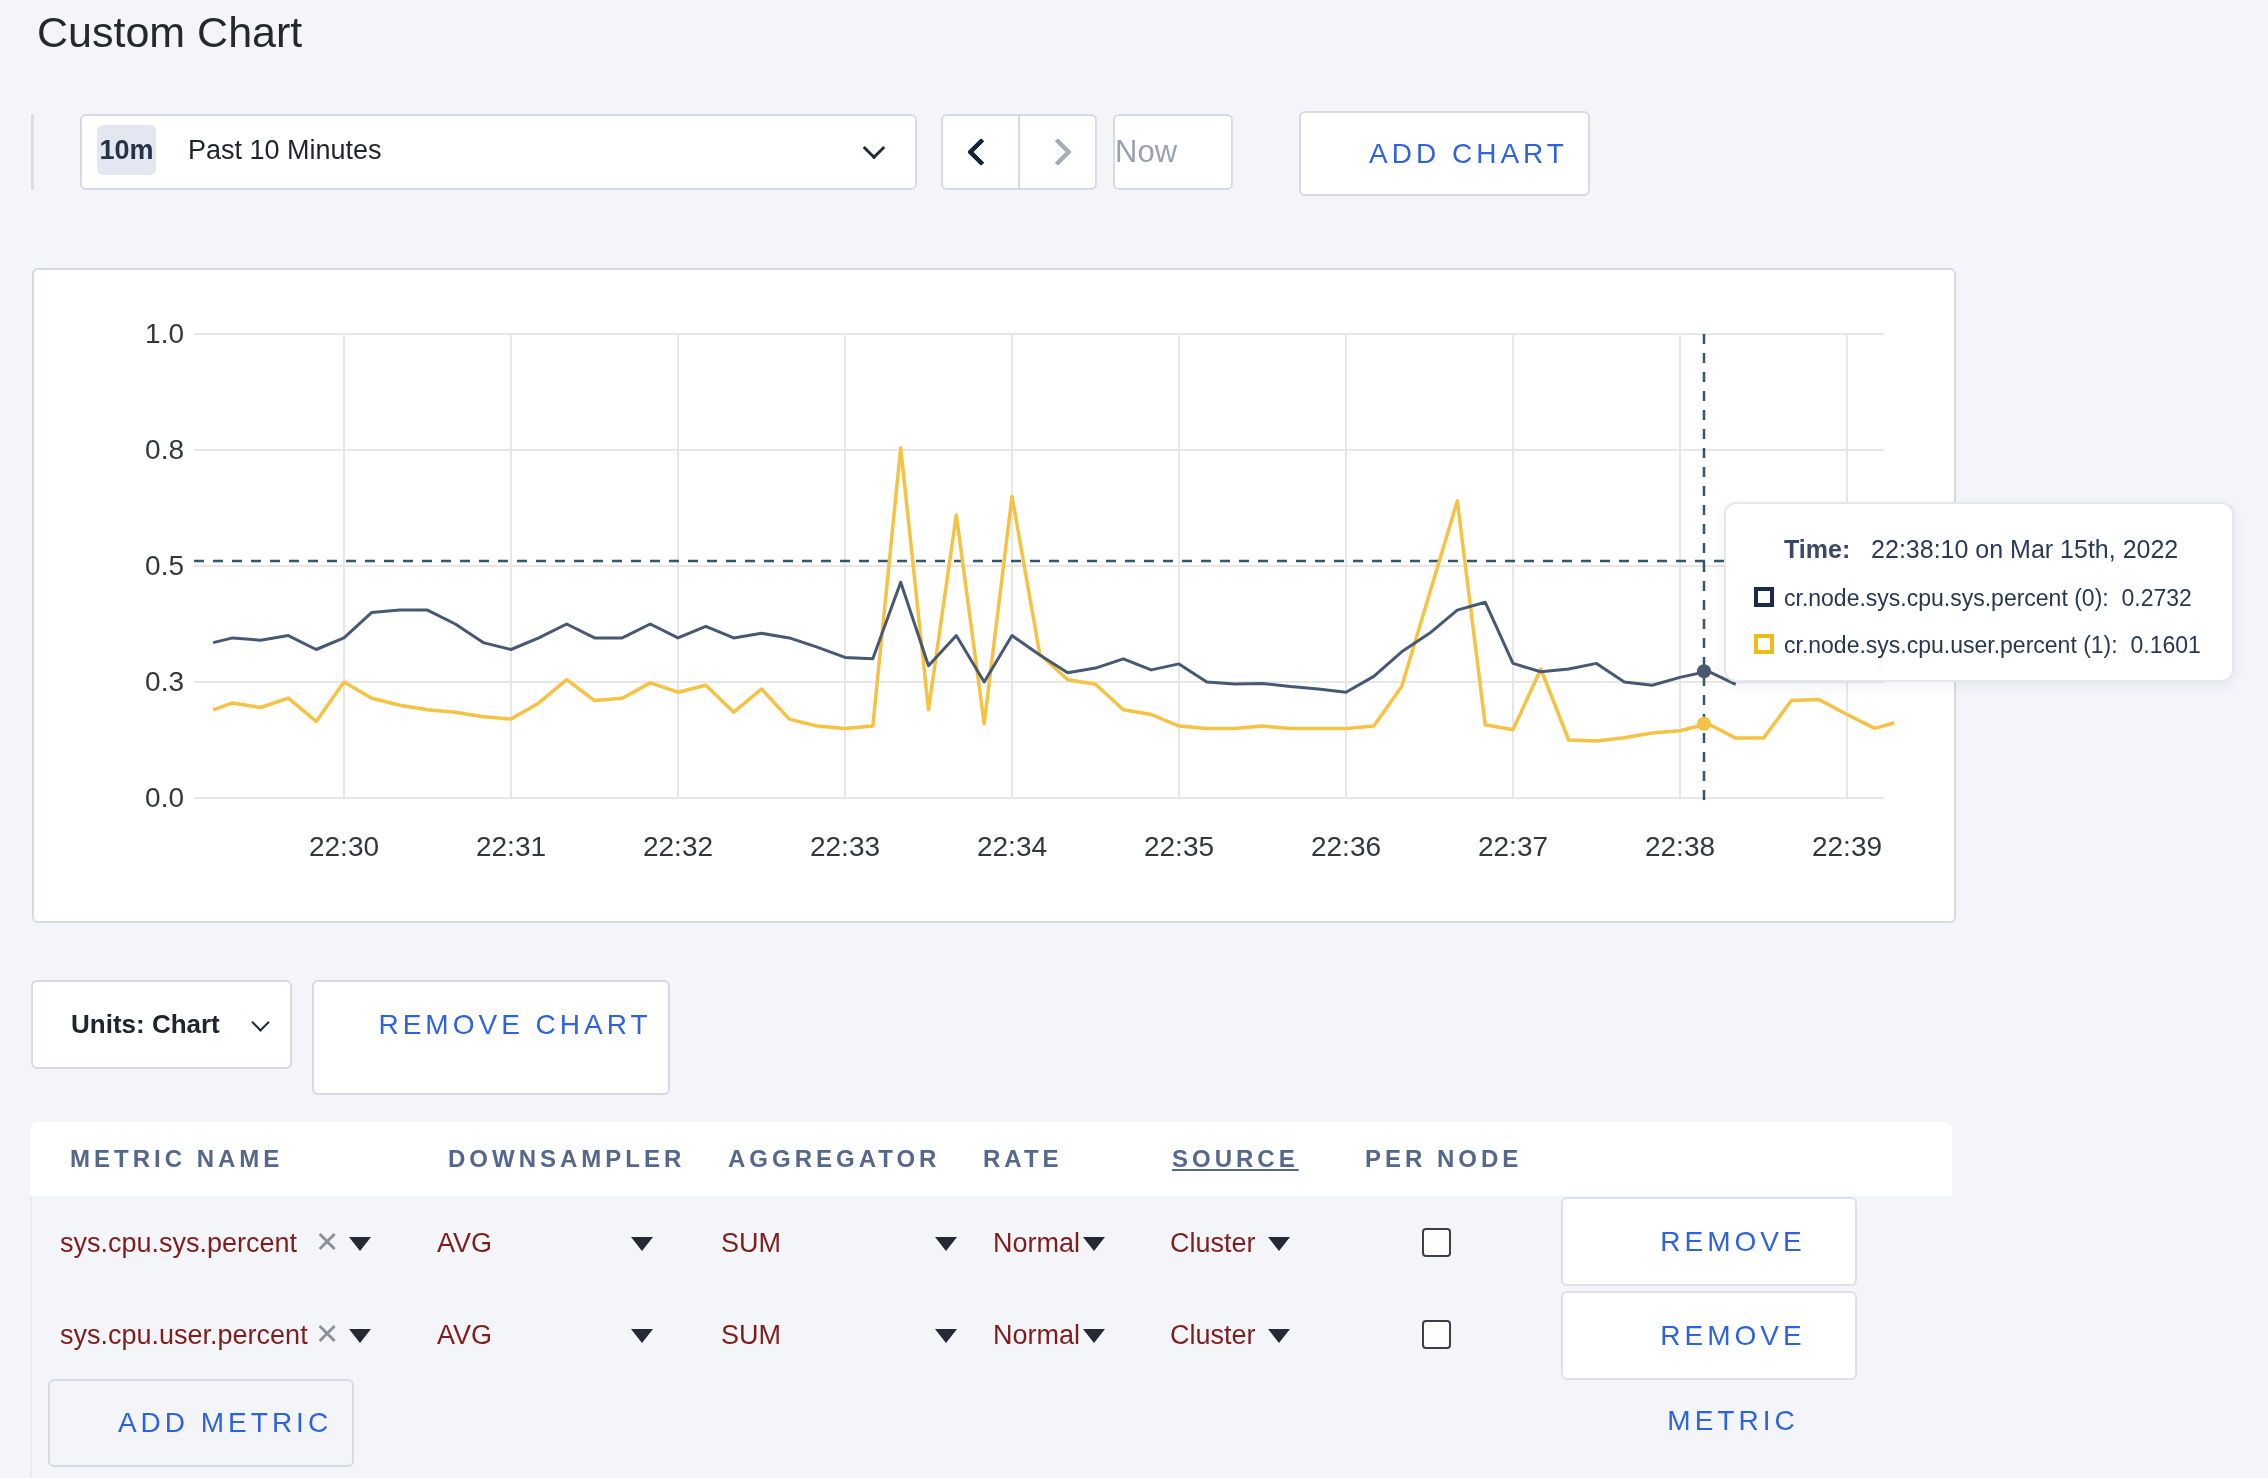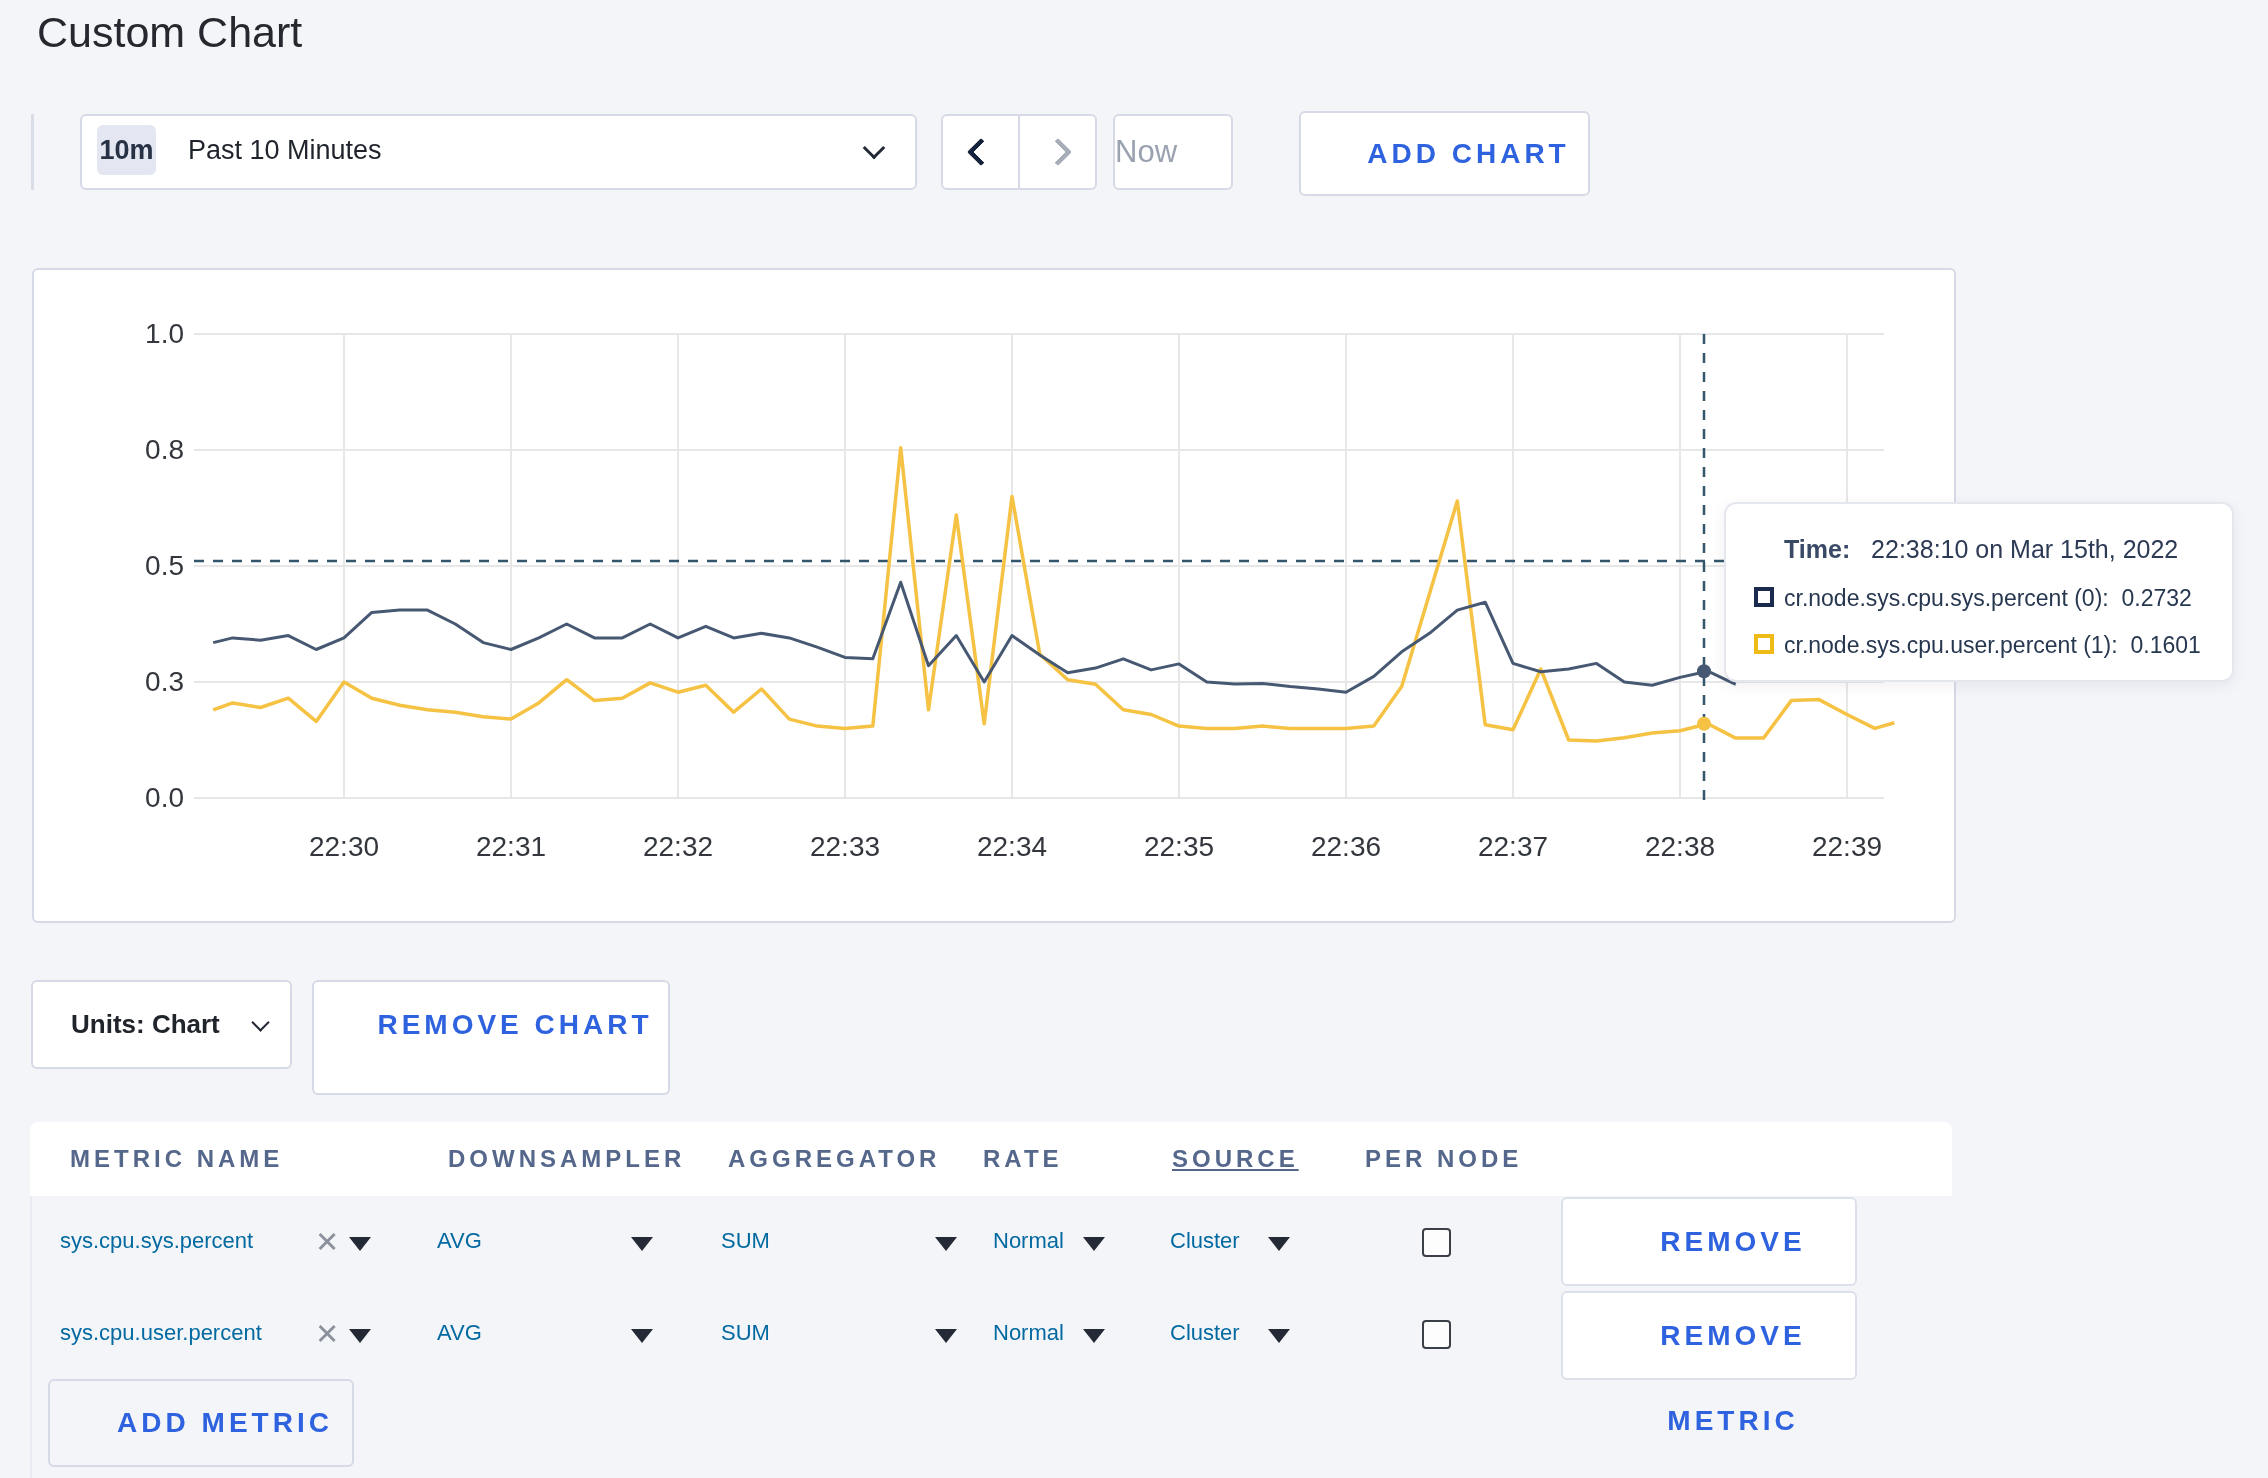--- a/index.html
+++ b/index.html
@@ -20,7 +20,7 @@
 .arr.l { transform:rotate(135deg); }
 .arr.r { transform:rotate(-45deg); border-color:#a7adb9; }
 #nowbtn { left:1113px; top:114px; width:120px; height:76px; font-size:31px; font-weight:400; color:#9aa2b0; text-align:left; line-height:72px; }
-.bluebtn { font-weight:700; color:#2e62de; letter-spacing:4px; text-align:center; font-size:28px;padding-left:48px; }
+.bluebtn { font-weight:400; color:#2e62de; letter-spacing:4px; text-align:center; font-size:28px;padding-left:48px; }
 #addchart { left:1299px; top:111px; width:291px; height:85px; line-height:81px; }
 #card { left:32px; top:268px; width:1924px; height:655px; }
 #tooltip { left:1724px; top:502px; width:510px; height:180px; background:#fff; border:2px solid #e4e7ee; border-radius:12px; box-shadow:0 4px 14px rgba(60,70,100,.08); font-size:23px; color:#2c3a55; white-space:nowrap; }

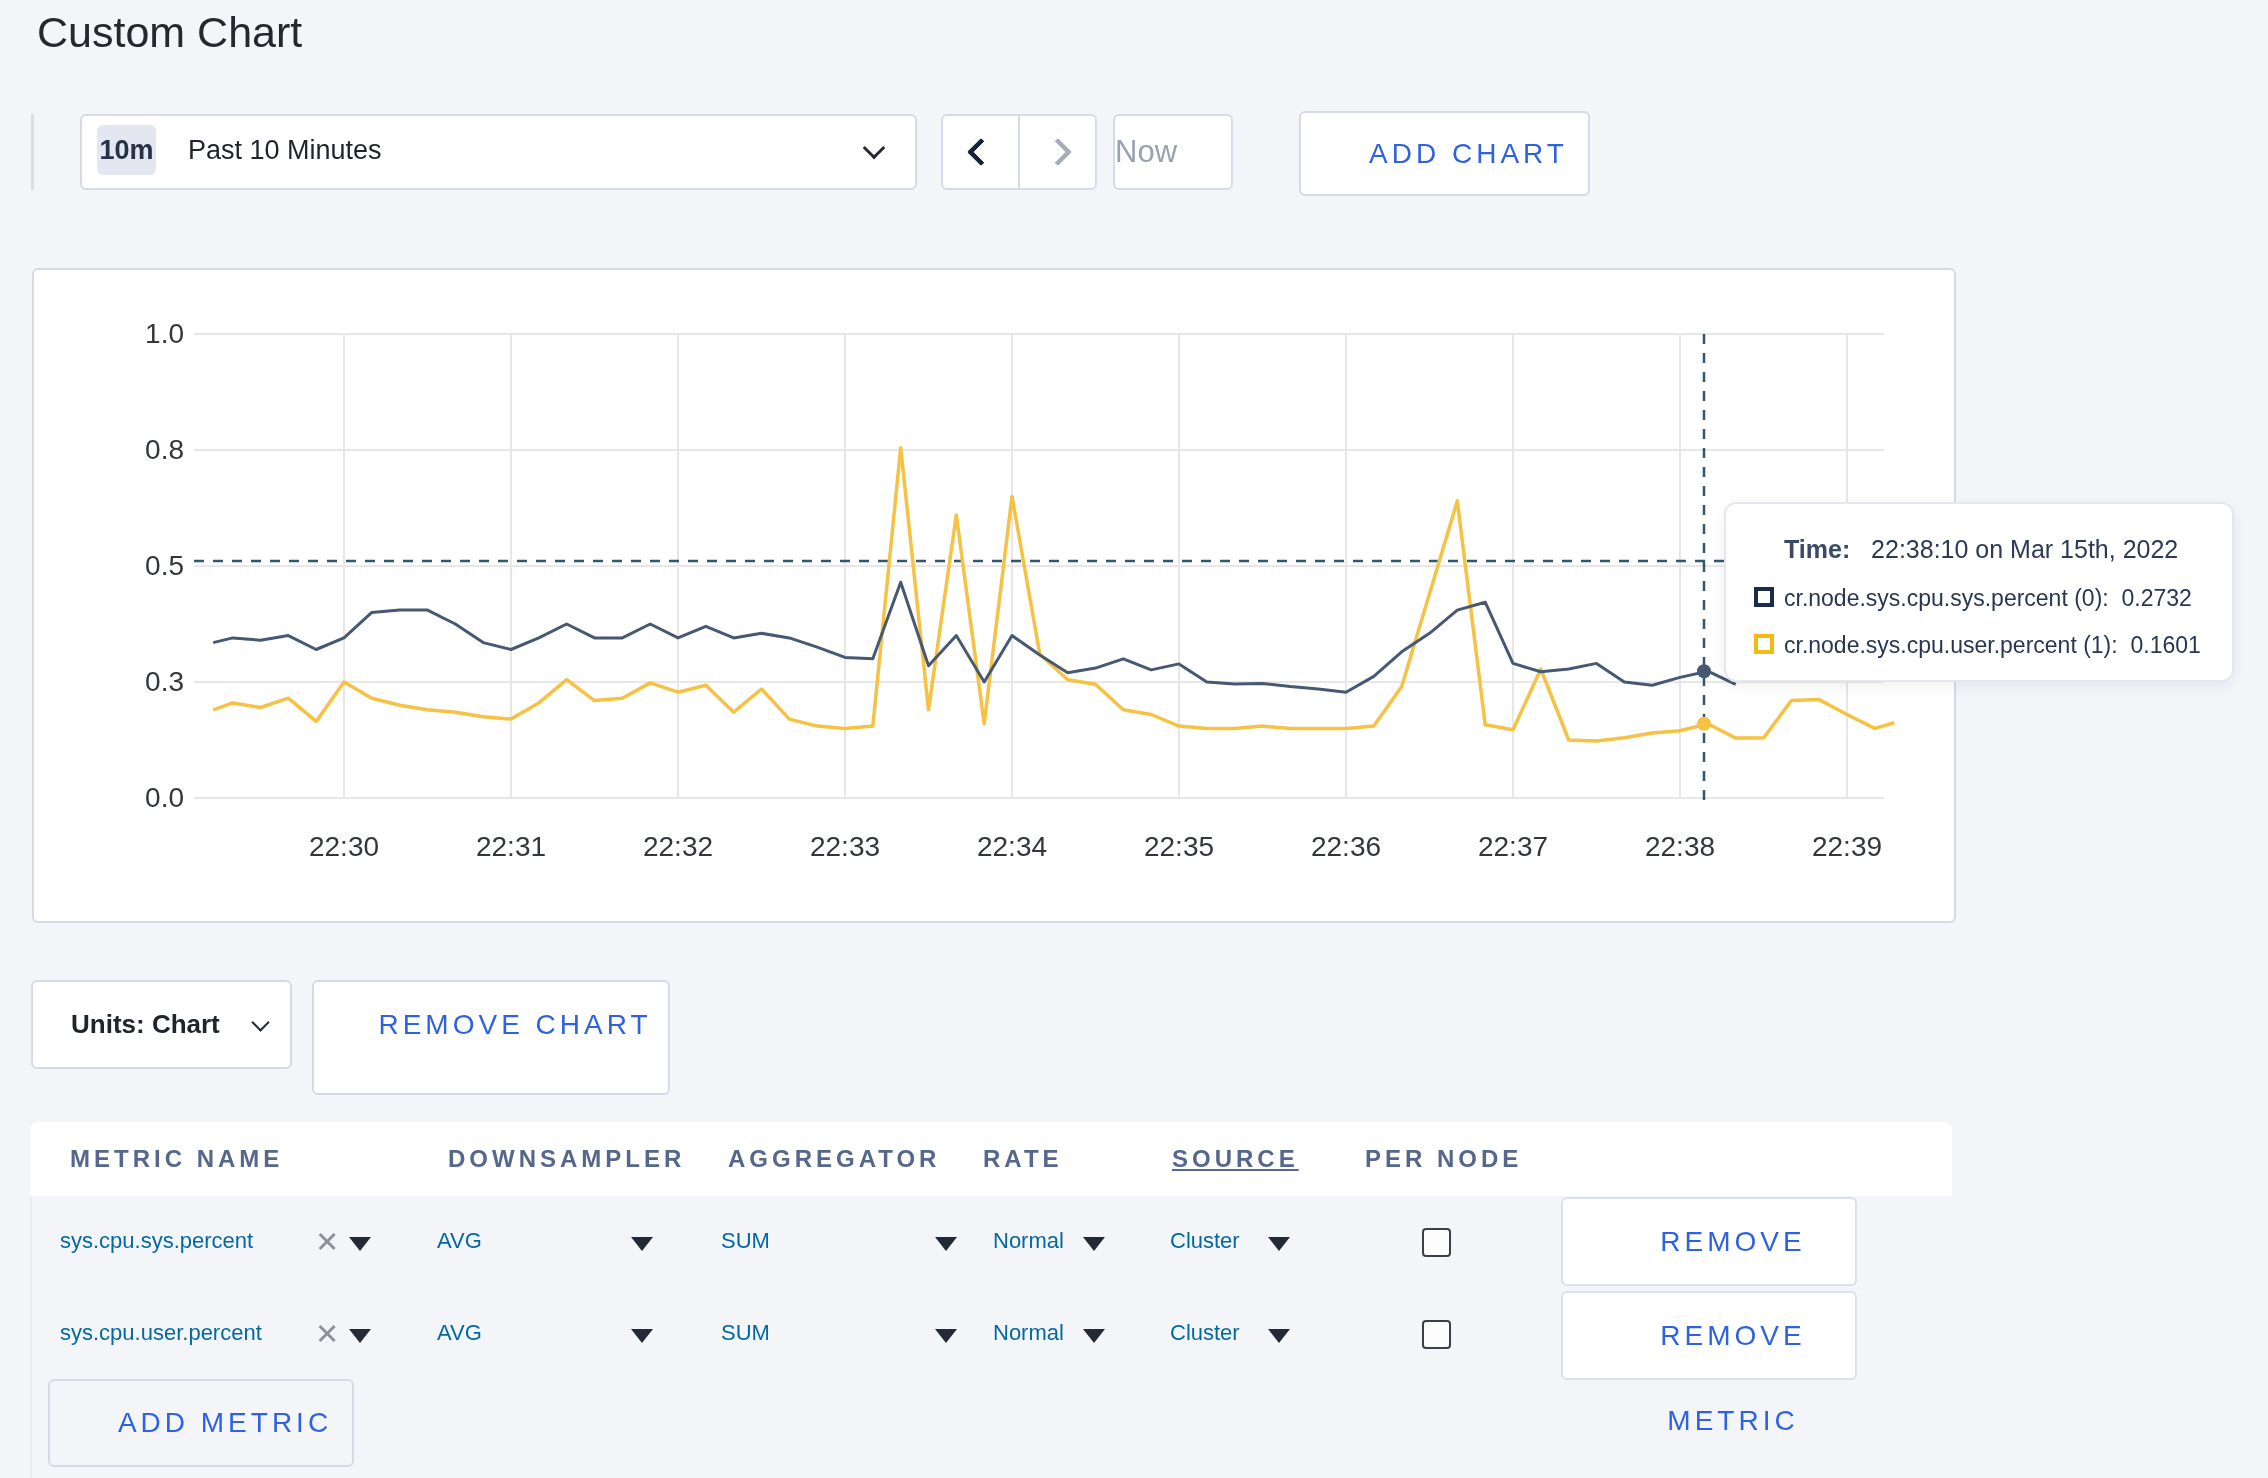--- a/index.html
+++ b/index.html
@@ -33,7 +33,7 @@
 #thead { left:30px; top:1122px; width:1922px; height:74px; background:#fff; border-radius:8px 8px 0 0; }
 .th { position:absolute; top:0; font-size:24px; font-weight:700; letter-spacing:4px; color:#56678c; line-height:74px; }
 #tblbody { left:30px; top:1196px; width:2px; height:282px; background:#e9ebf2; }
-.rowtxt { position:absolute; font-size:22px; color:#0369a1; }
+.rowtxt { position:absolute; font-size:27px; color:#7f1d1d; }
 .tri { position:absolute; width:0; height:0; border-left:11px solid transparent; border-right:11px solid transparent; border-top:14px solid #242a35; }
 .xmark { position:absolute; font-size:29px; color:#8b919c; }
 .cbox { position:absolute; width:29px; height:29px; border:2.5px solid #3a3f48; border-radius:4px; background:#fdfdfd; }

